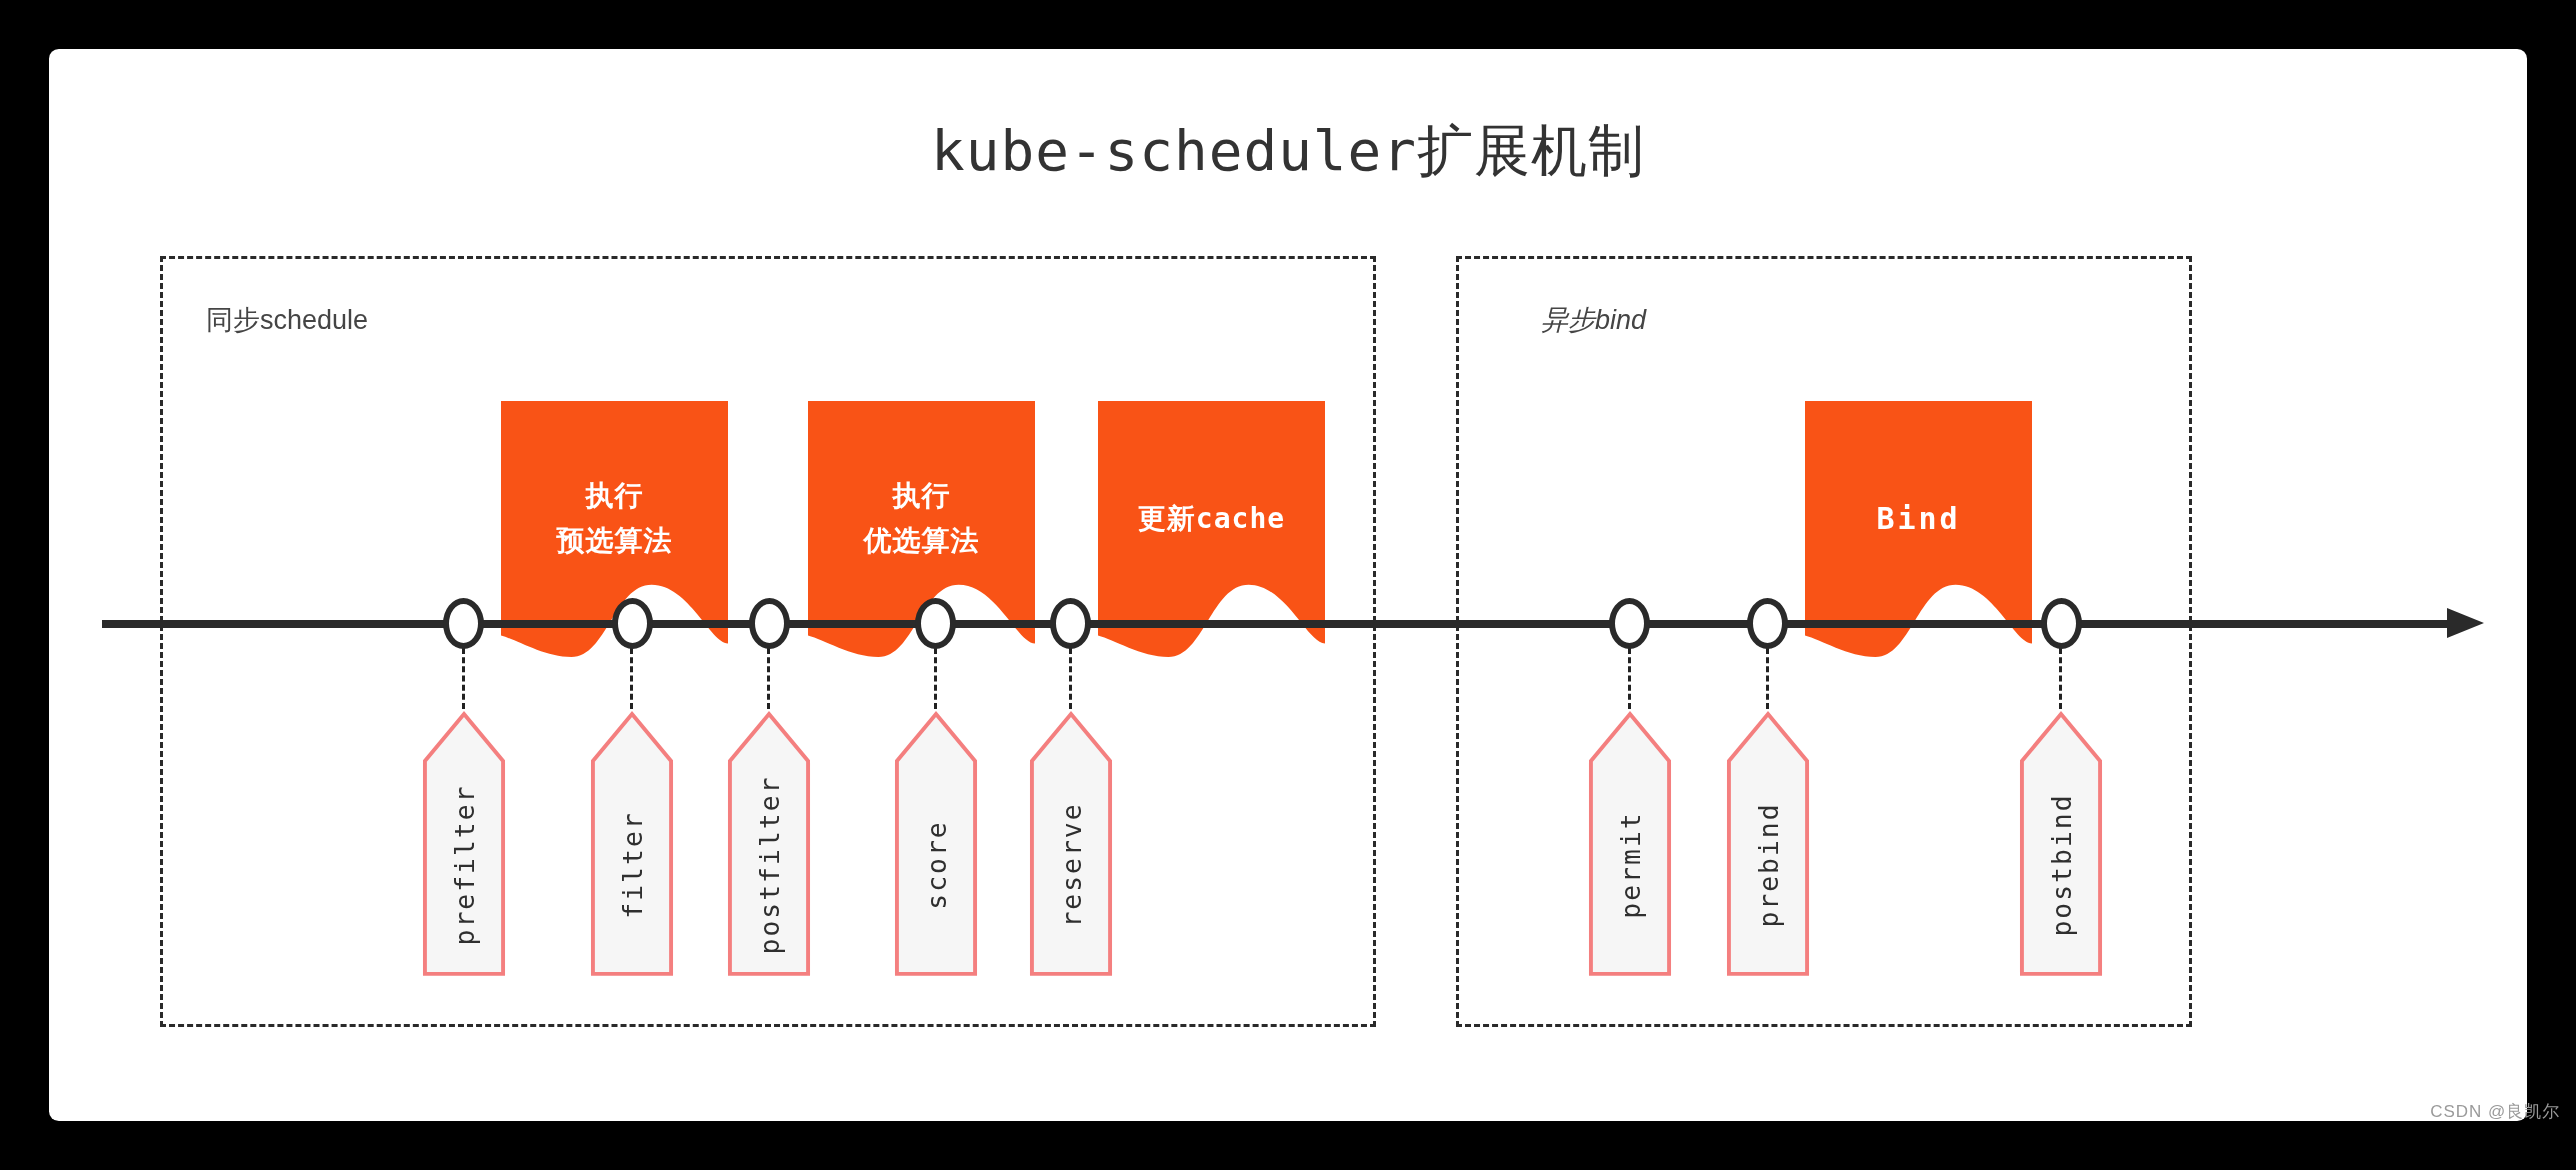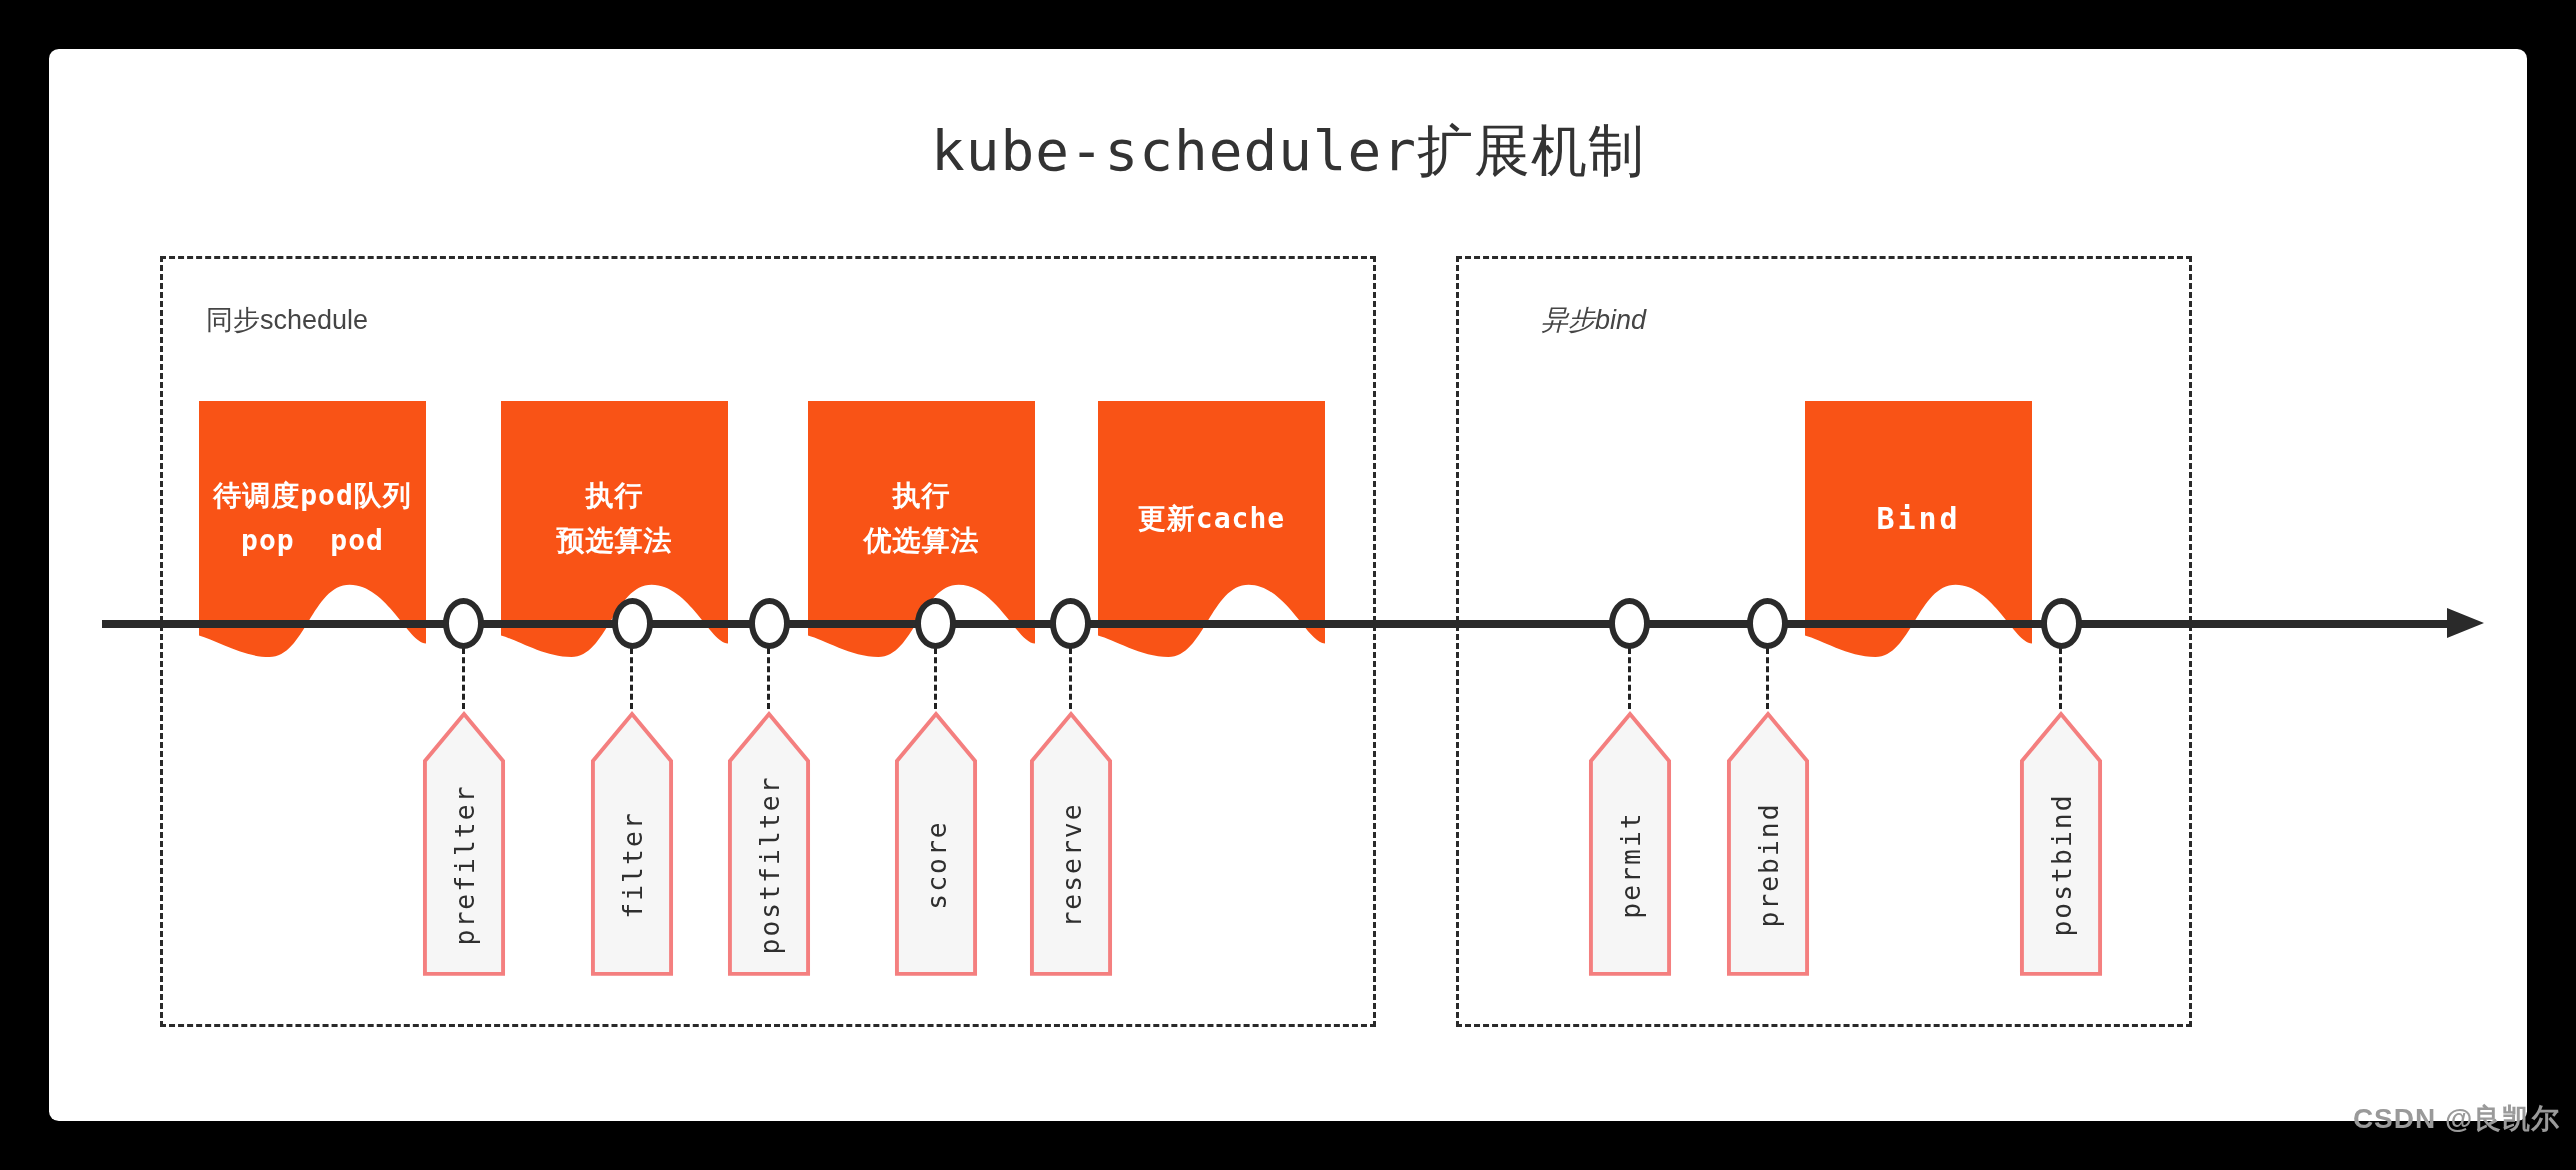--- a/index.html
+++ b/index.html
@@ -88,15 +88,6 @@
     <span class="box-label">异步bind</span>
   </div>
 
-  <div class="banner" style="left:150px">
-    <svg viewBox="0 0 232 266" preserveAspectRatio="none">
-      <path d="M0 0 H232 V248 C214 248 192 188 154 188 C116 188 108 262 72 262 C44 262 16 244 0 240 Z" style="fill:var(--banner,#f95316)"></path>
-    </svg>
-    <div class="banner-text">
-      <div class="banner-line">待调度pod队列</div>
-      <div class="banner-line">pop  pod</div>
-    </div>
-  </div>
   <div class="banner" style="left:452px">
     <svg viewBox="0 0 232 266" preserveAspectRatio="none">
       <path d="M0 0 H232 V248 C214 248 192 188 154 188 C116 188 108 262 72 262 C44 262 16 244 0 240 Z" style="fill:var(--banner,#f95316)"></path>

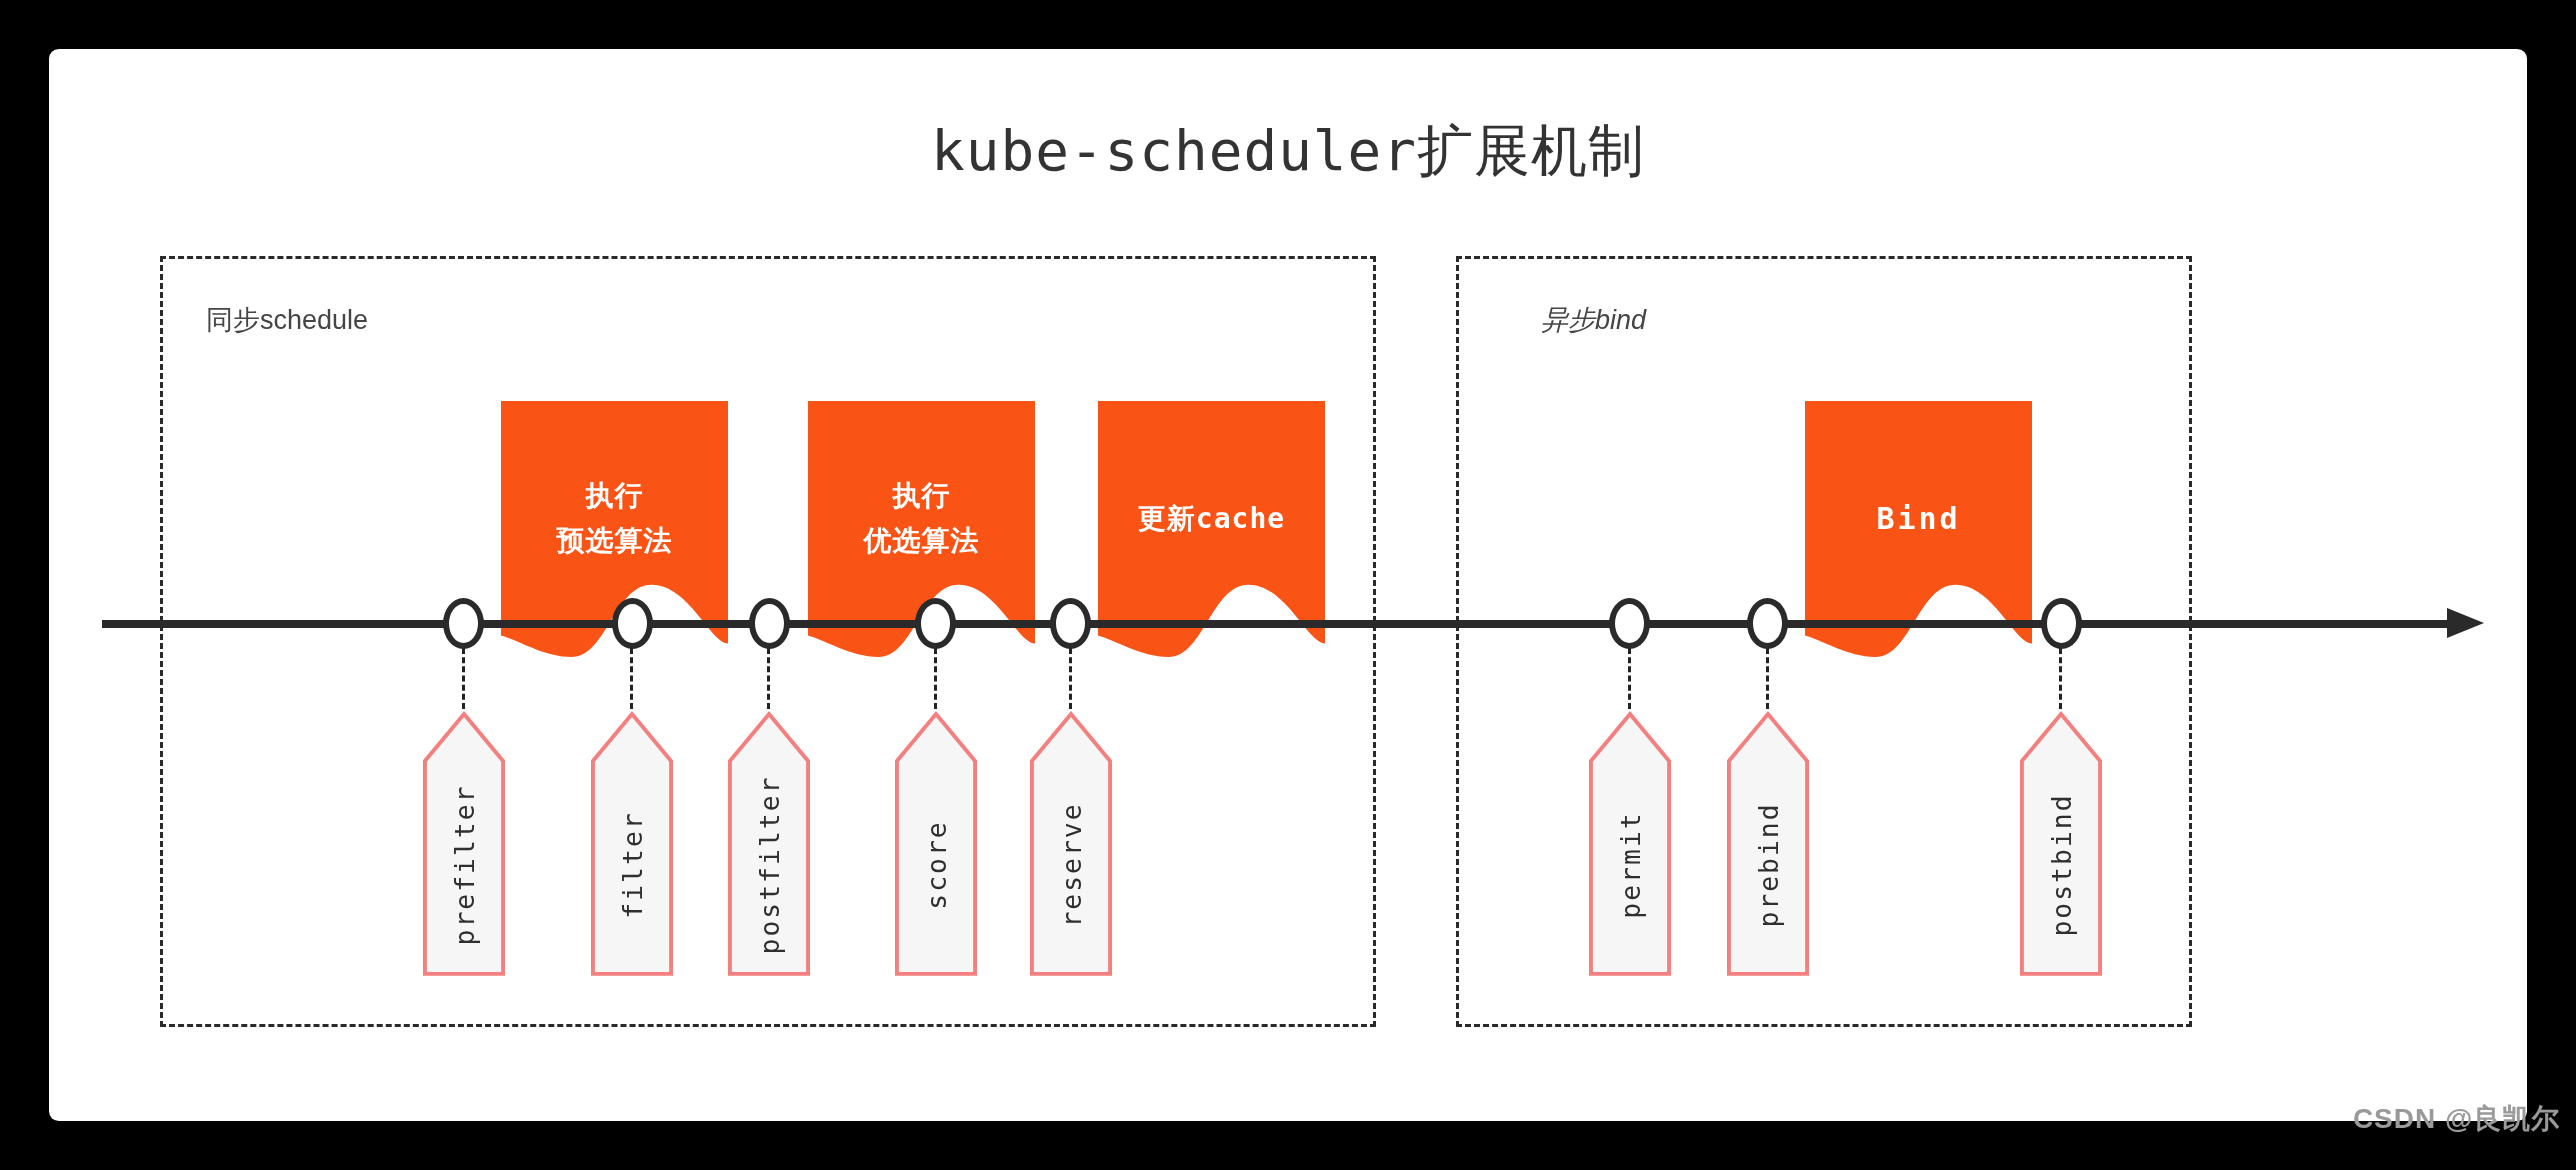--- a/index.html
+++ b/index.html
@@ -71,7 +71,7 @@
   }
   .watermark{
     position:absolute;right:15.7px;top:1100px;
-    font-size:28px;color:var(--watermark-text,#9a9a9a);letter-spacing:1px;font-weight:bold;
+    font-size:17px;color:var(--watermark-text,#9a9a9a);letter-spacing:1px;
   }
 </style>
 </head>

